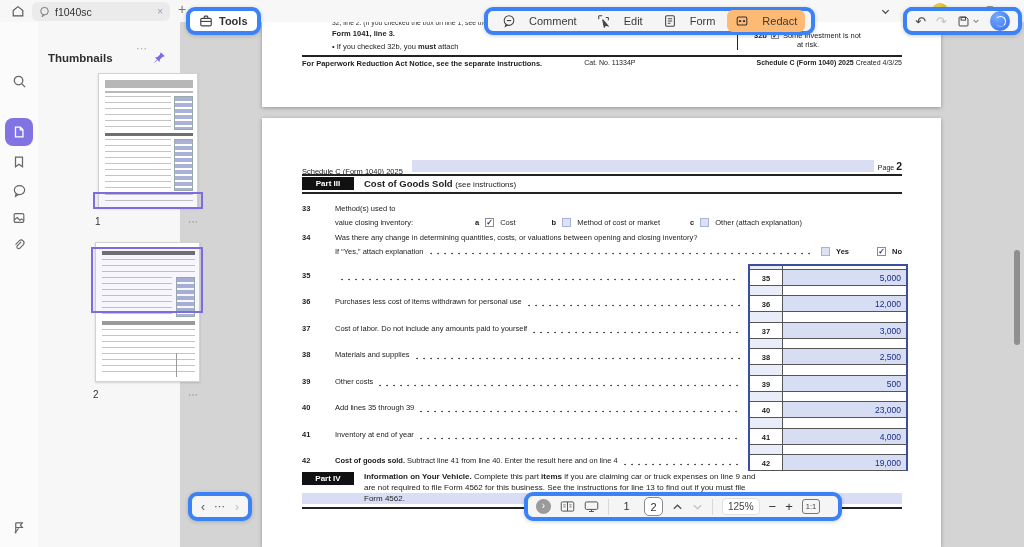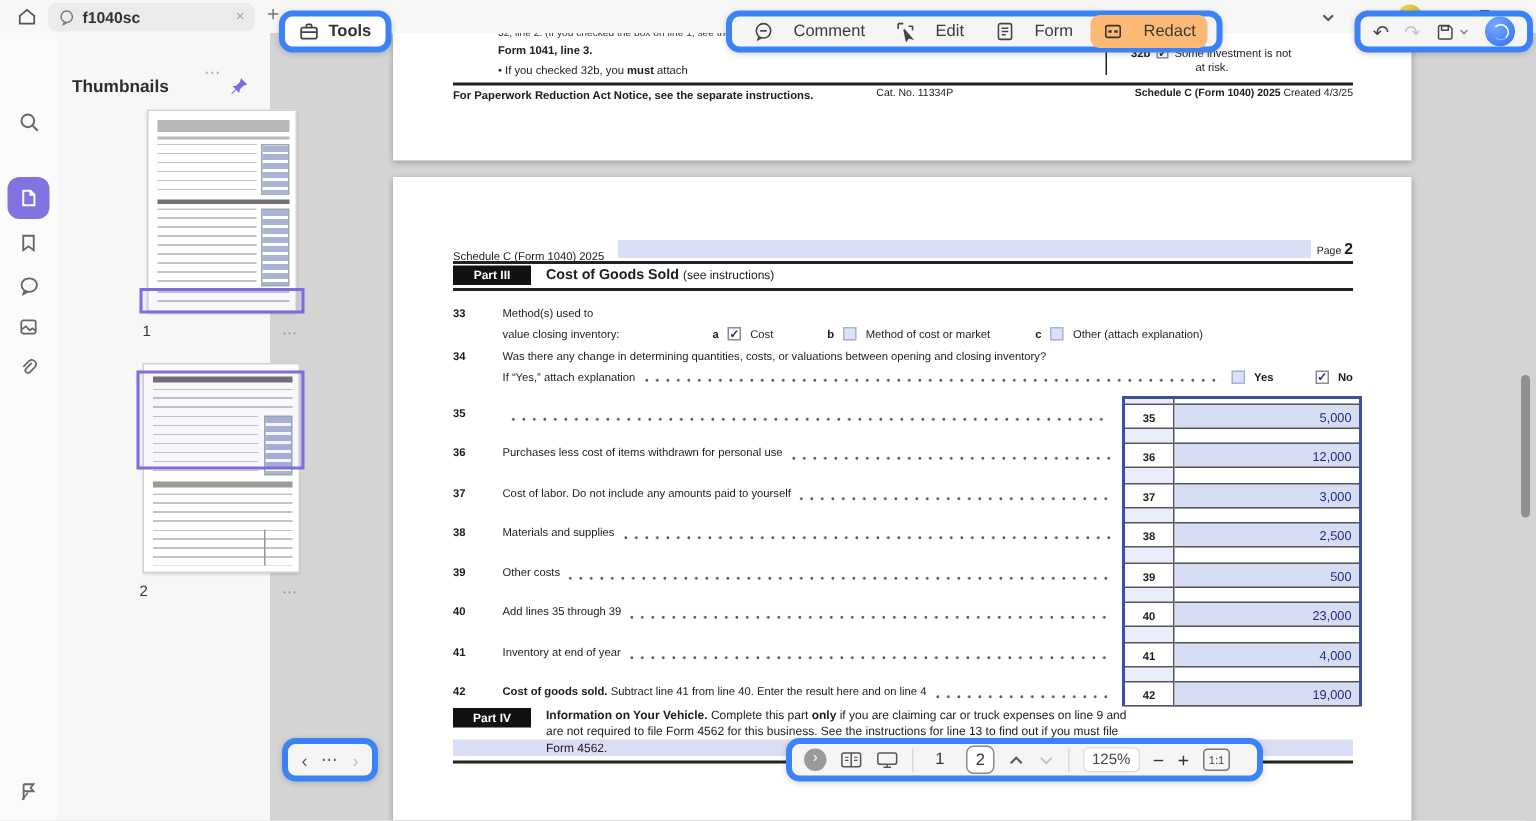--- a/index.html
+++ b/index.html
@@ -11,7 +11,7 @@
   .titlebar { position:absolute; left:0; top:0; width:1024px; height:22px; background:#f7f7f7; z-index:60; }
   .tb-home { position:absolute; left:8px; top:2px; width:20px; height:18px; display:flex; align-items:center; justify-content:center; color:#555; }
   .tab { position:absolute; left:32px; top:2px; width:138px; height:19px; background:#ebebeb; border-radius:6px; display:flex; align-items:center; padding:0 7px; gap:5px; color:#444; }
-  .tab-title { font-size:10.5px; color:#333; flex:1;font-weight:bold; }
+  .tab-title { font-size:10.5px; color:#333; flex:1; }
   .tab-close { font-size:10px; color:#9b95d8; cursor:default; }
   .tb-add { position:absolute; left:178px; top:1px; font-size:14px; color:#777; }
   .tb-right { position:absolute; right:6px; top:0; height:22px; display:flex; align-items:center; gap:14px; color:#555; }

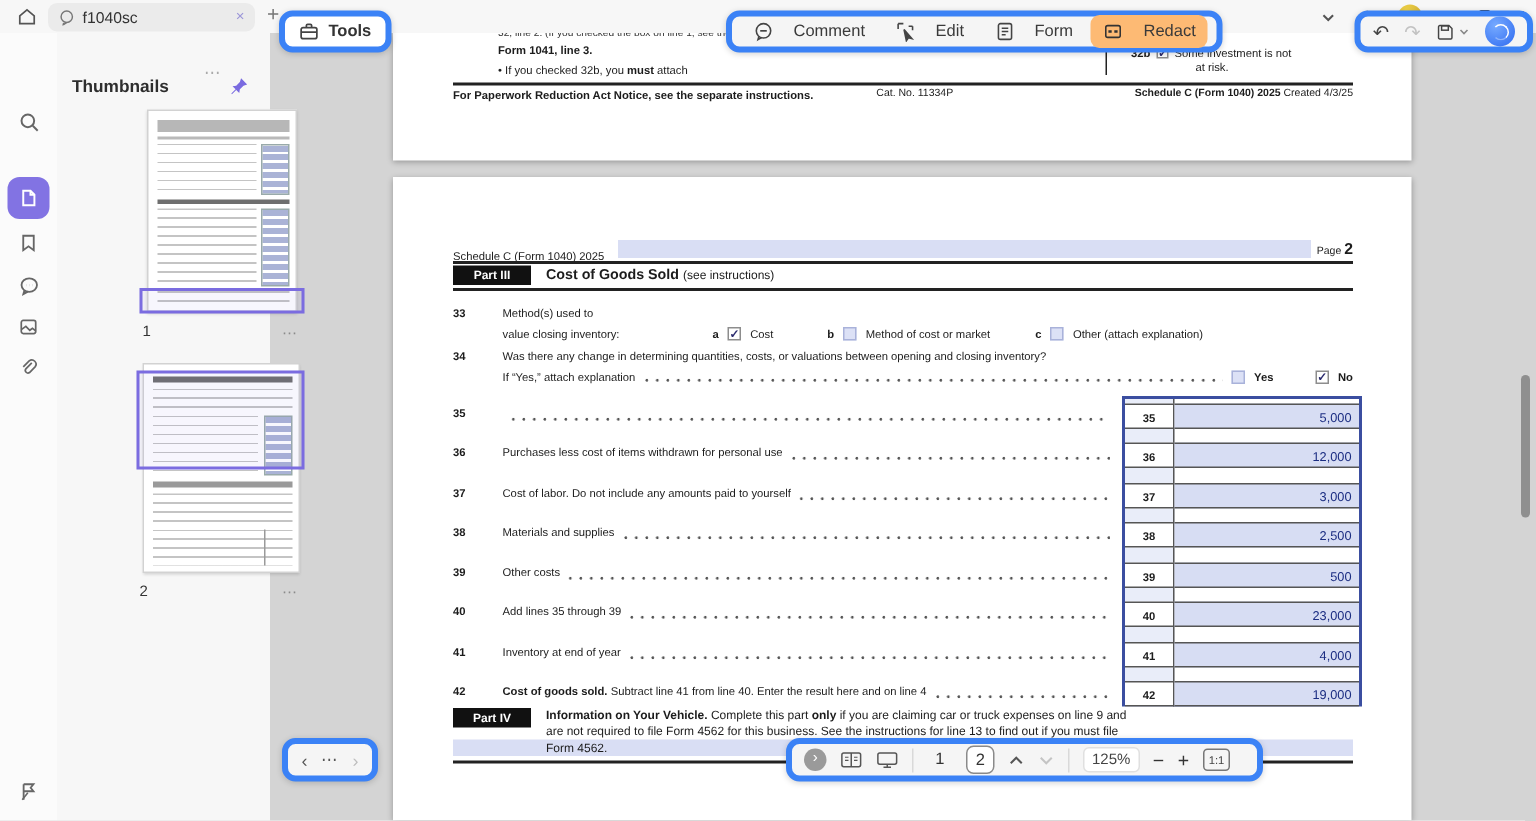--- a/index.html
+++ b/index.html
@@ -393,7 +393,7 @@
 
       <div class="part-badge" style="left:40px;top:354px">Part IV</div>
       <div class="p4-strip"></div>
-      <div class="p4-text" style="top:354px"><b>Information on Your Vehicle.</b><span> Complete this part </span><b>only</b><span> if you are claiming car or truck expenses on line 9 and</span></div>
+      <div class="p4-text" style="top:354px"><b>Information on Your Vehicle.</b><span> Complete this part </span><b>items</b><span> if you are claiming car or truck expenses on line 9 and</span></div>
       <div class="p4-text" style="top:365px"><span>are not required to file Form 4562 for this business. See the instructions for line 13 to find out if you must file</span></div>
       <div class="p4-text" style="top:376px"><span>Form 4562.</span></div>
       <div class="rule" style="left:40px;top:389px;width:600px;height:2px"></div>

